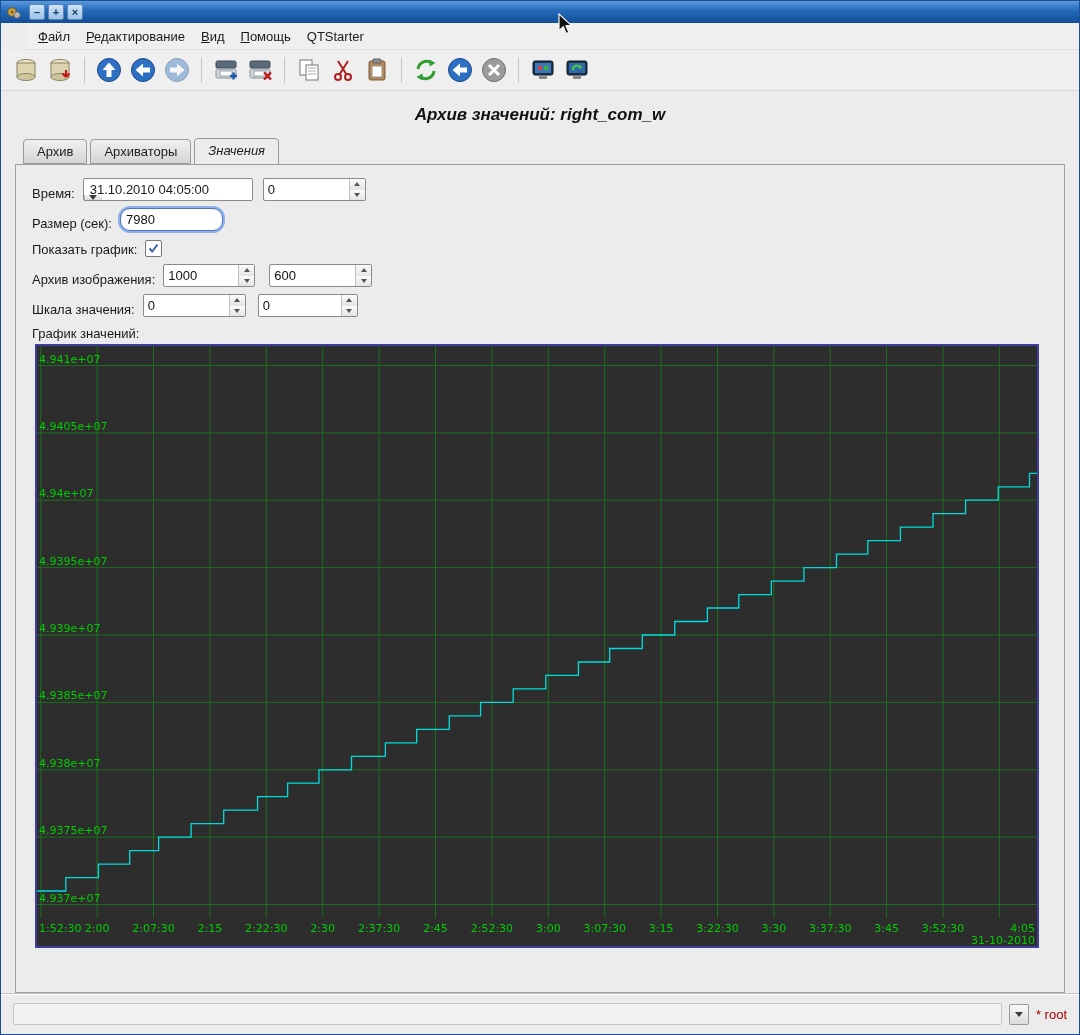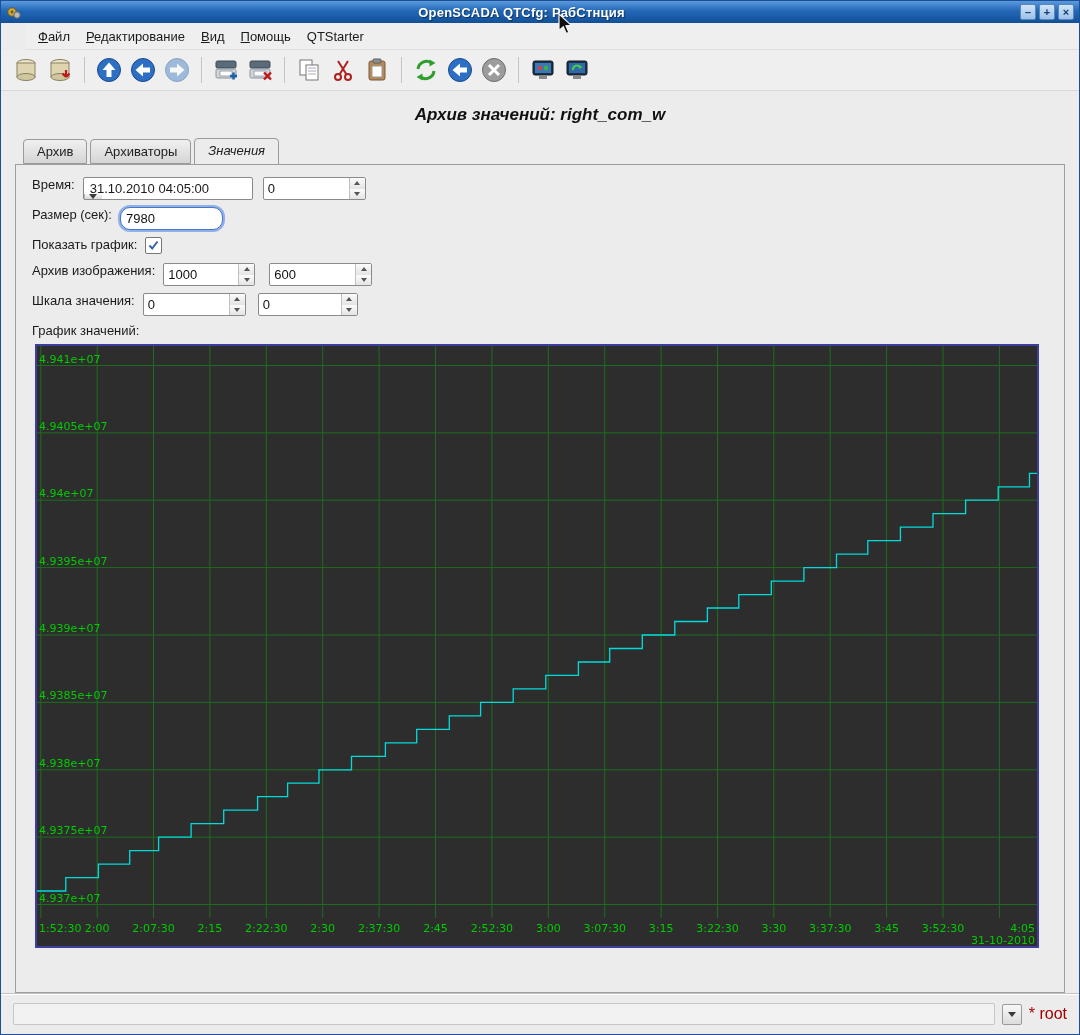--- a/index.html
+++ b/index.html
@@ -91,7 +91,6 @@
           <circle cx="6" cy="7" r="1.4" fill="#6e5a1e"></circle>
         </svg>
     </span>
-    <span class="titlebar-title">OpenSCADA QTCfg: РабСтнция</span>
     <span class="tb-btn">–</span>
     <span class="tb-btn">+</span>
     <span class="tb-btn">×</span>

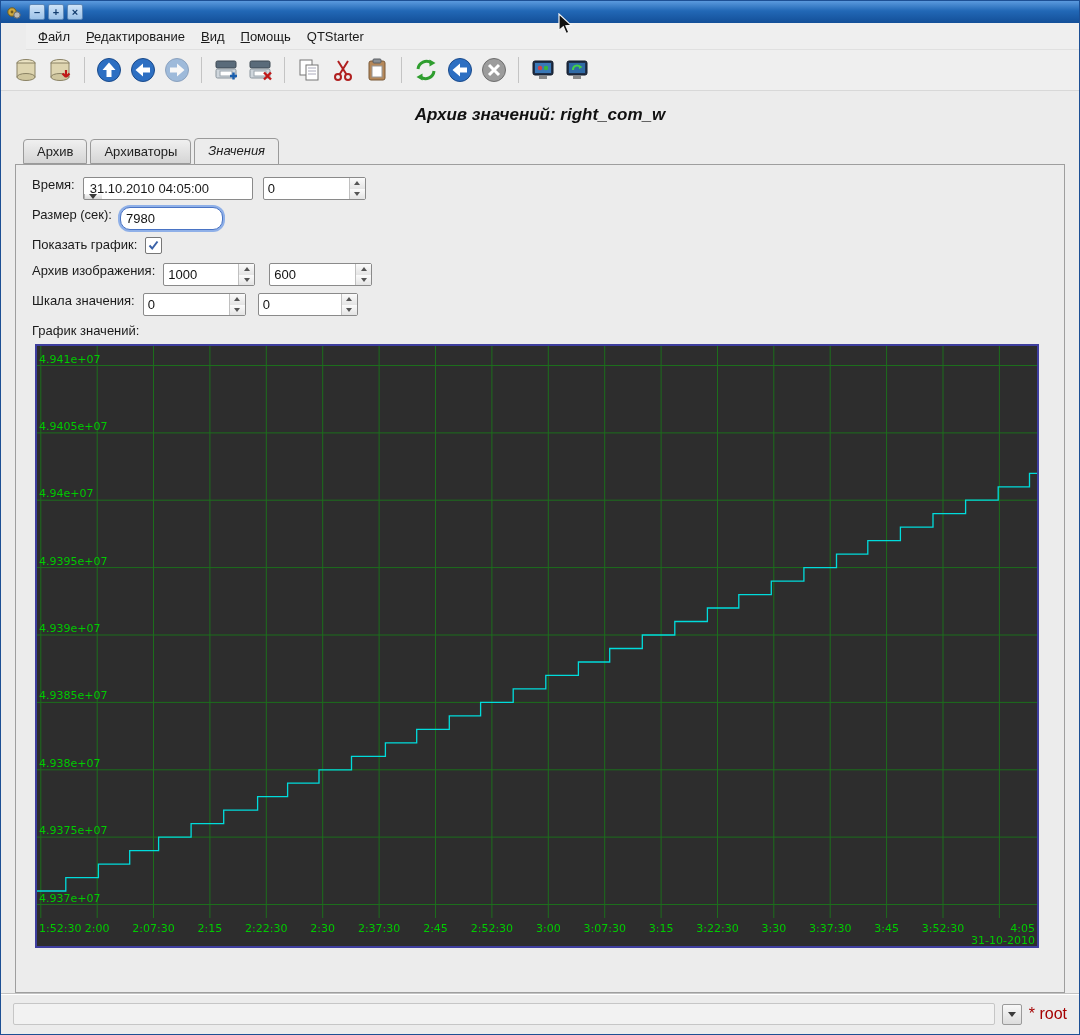--- a/index.html
+++ b/index.html
@@ -40,7 +40,7 @@
          height:829px;flex:0 0 829px;padding:12px 16px 0 16px;position:relative;z-index:2;}
 
   
-  .form-row{display:flex;align-items:flex-start;margin-bottom:6px;height:24px;font-size:13px;color:#1a1a1a;}
+  .form-row{display:flex;align-items:flex-end;margin-bottom:6px;height:24px;font-size:13px;color:#1a1a1a;}
   .form-row label{margin-right:8px;}
   .combo{display:inline-flex;height:23px;background:#fff;border:1px solid #8a8a8a;border-radius:2px;
          align-items:stretch;box-sizing:border-box;flex-direction:column;}

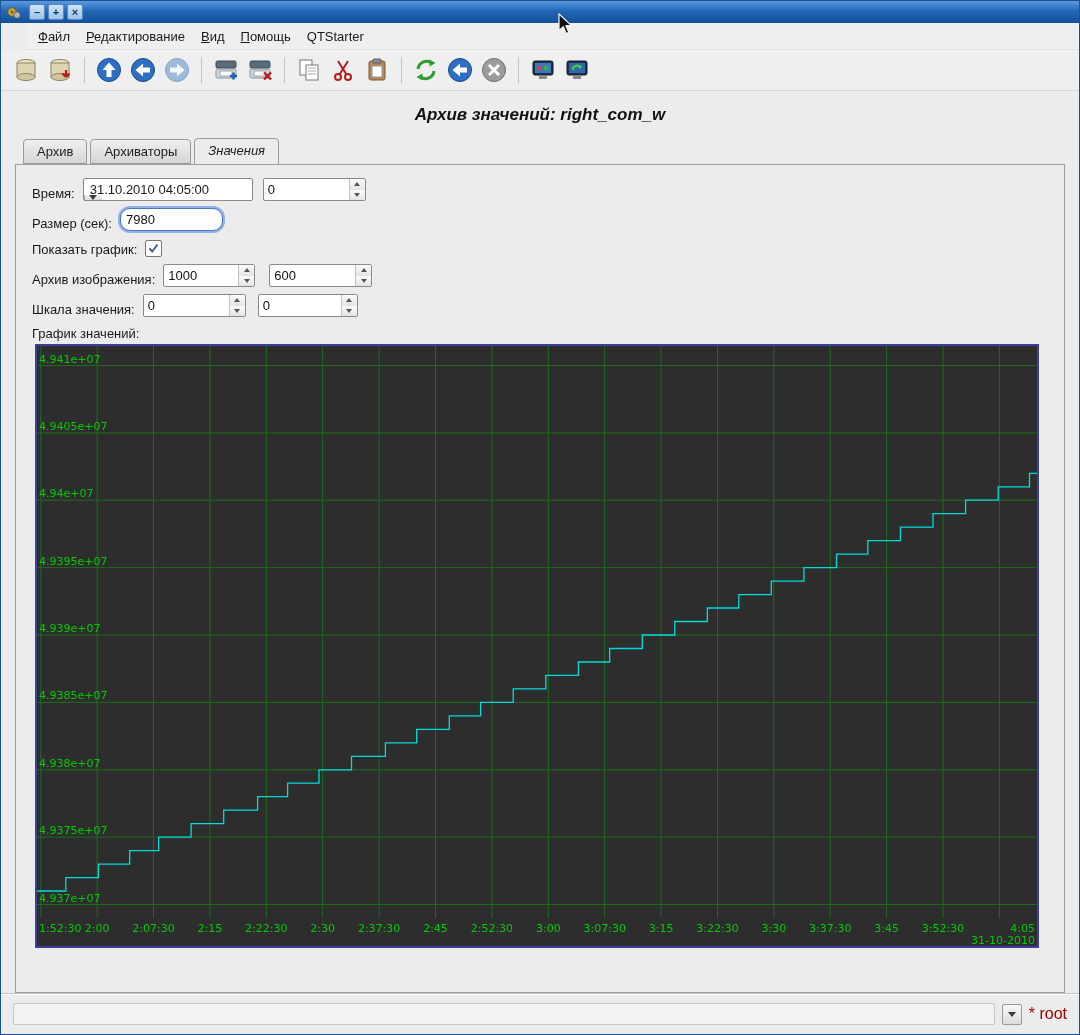--- a/index.html
+++ b/index.html
@@ -74,7 +74,7 @@
   .status-msg{flex:1;height:20px;border:1px solid #c6c6c6;background:#f2f2f2;border-radius:2px;}
   .status-combo{width:18px;height:19px;border:1px solid #9a9a9a;border-radius:2px;
                 background:linear-gradient(#f8f8f8,#dcdcdc);display:flex;align-items:center;justify-content:center;}
-  .status-user{font-size:16px;color:#a50000;}
+  .status-user{font-size:13px;color:#a50000;}
 
   .cursor{position:absolute;left:556px;top:12px;z-index:50;pointer-events:none;}
 </style>

